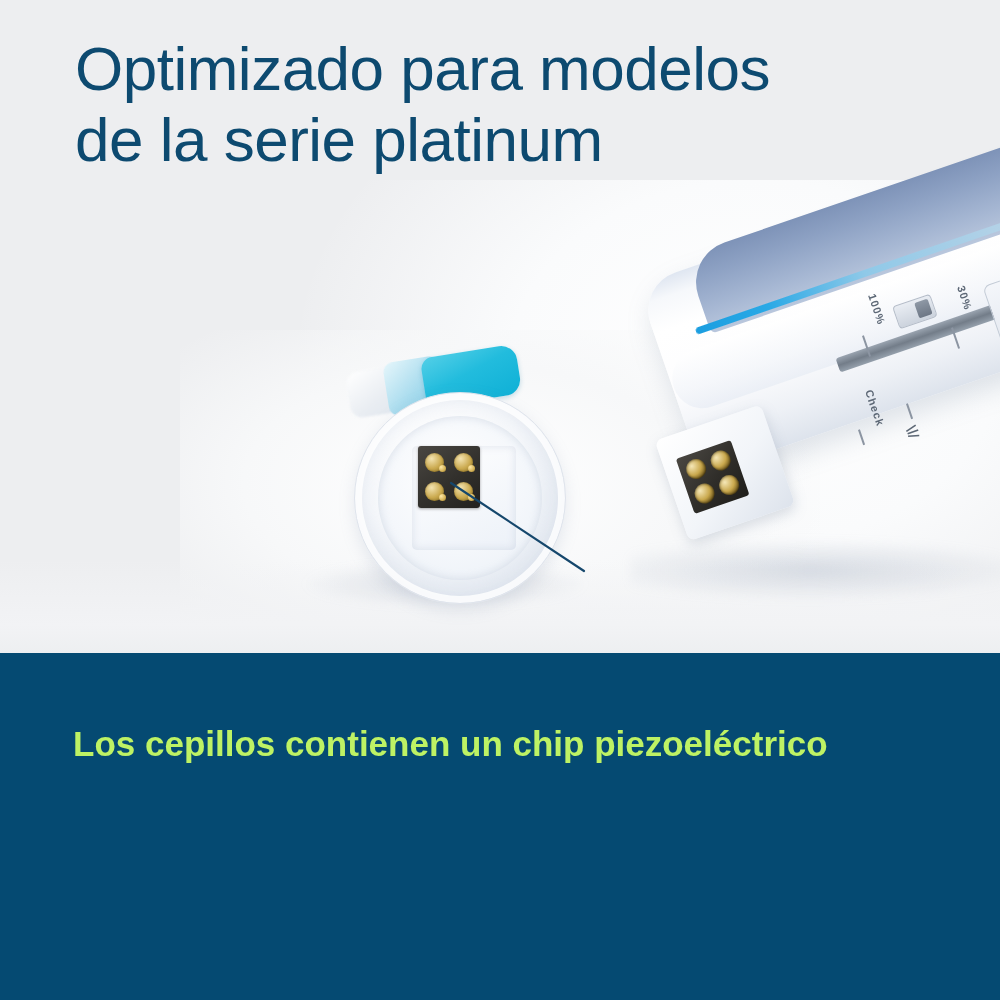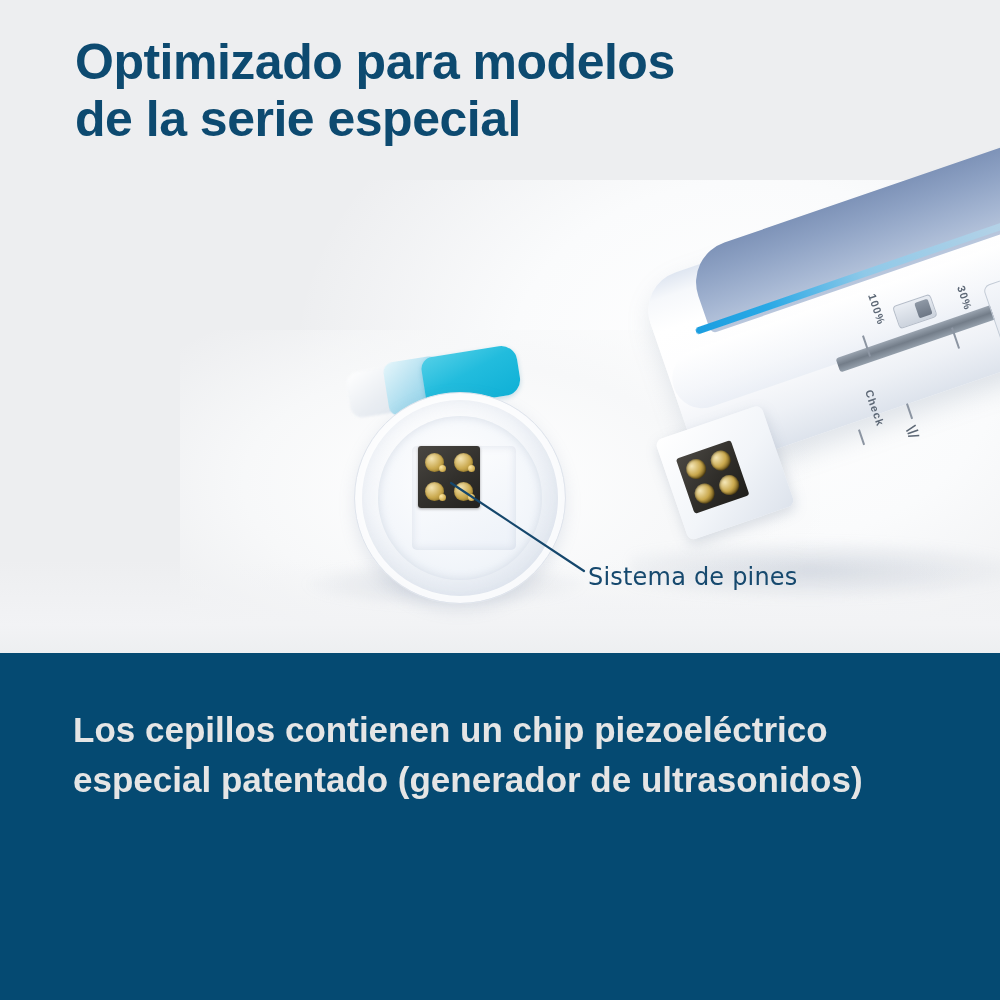--- a/index.html
+++ b/index.html
@@ -34,7 +34,7 @@
   #headline {
     position:absolute; left:75px; top:34px; width:900px;
     color:#0d4a70;
-    font-size:50px; font-weight:bold; line-height:1.14;
+    font-size:62px; font-weight:normal; line-height:1.14;
     letter-spacing:-0.5px;
     z-index:6;
   }

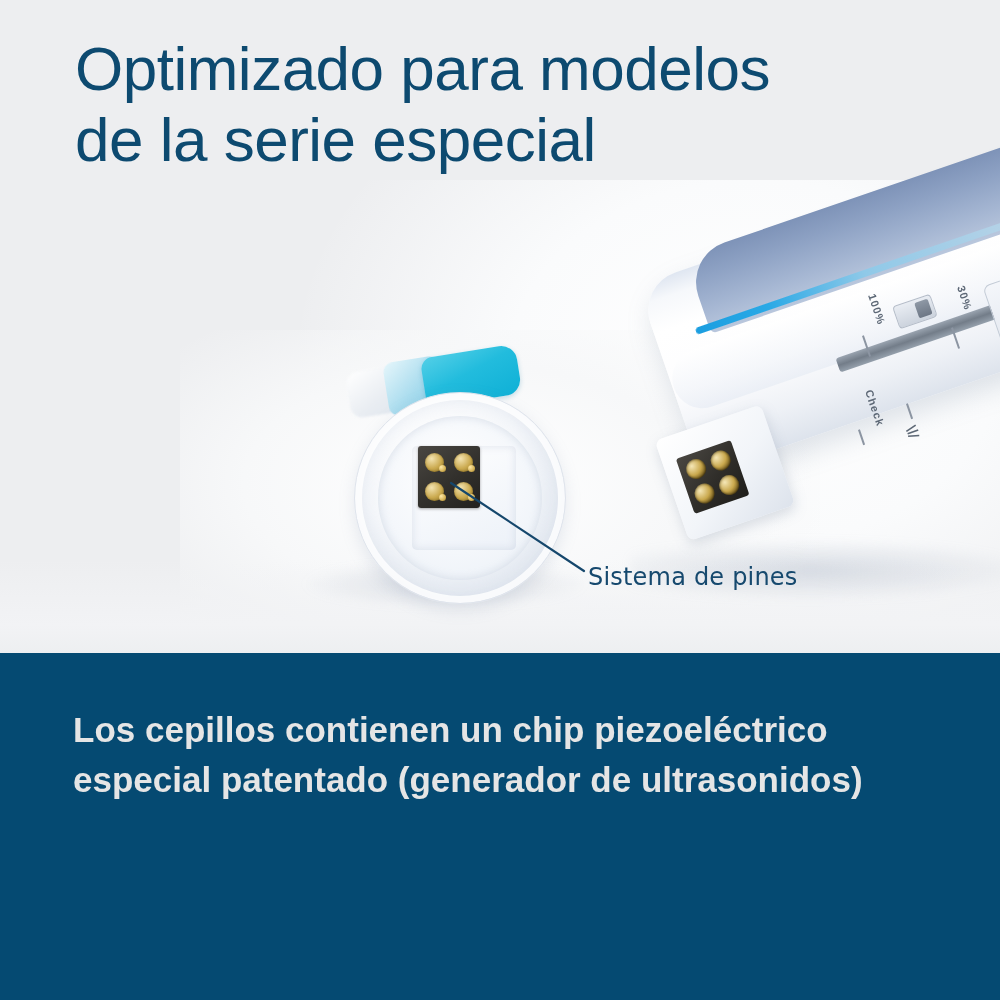--- a/index.html
+++ b/index.html
@@ -319,7 +319,7 @@
 
   <h1 id="headline">
     <span class="hl-line">Optimizado para modelos</span>
-    <span class="hl-line">de la serie especial</span>
+    <span class="hl-line">de la serie platinum</span>
   </h1>
 </div>
 

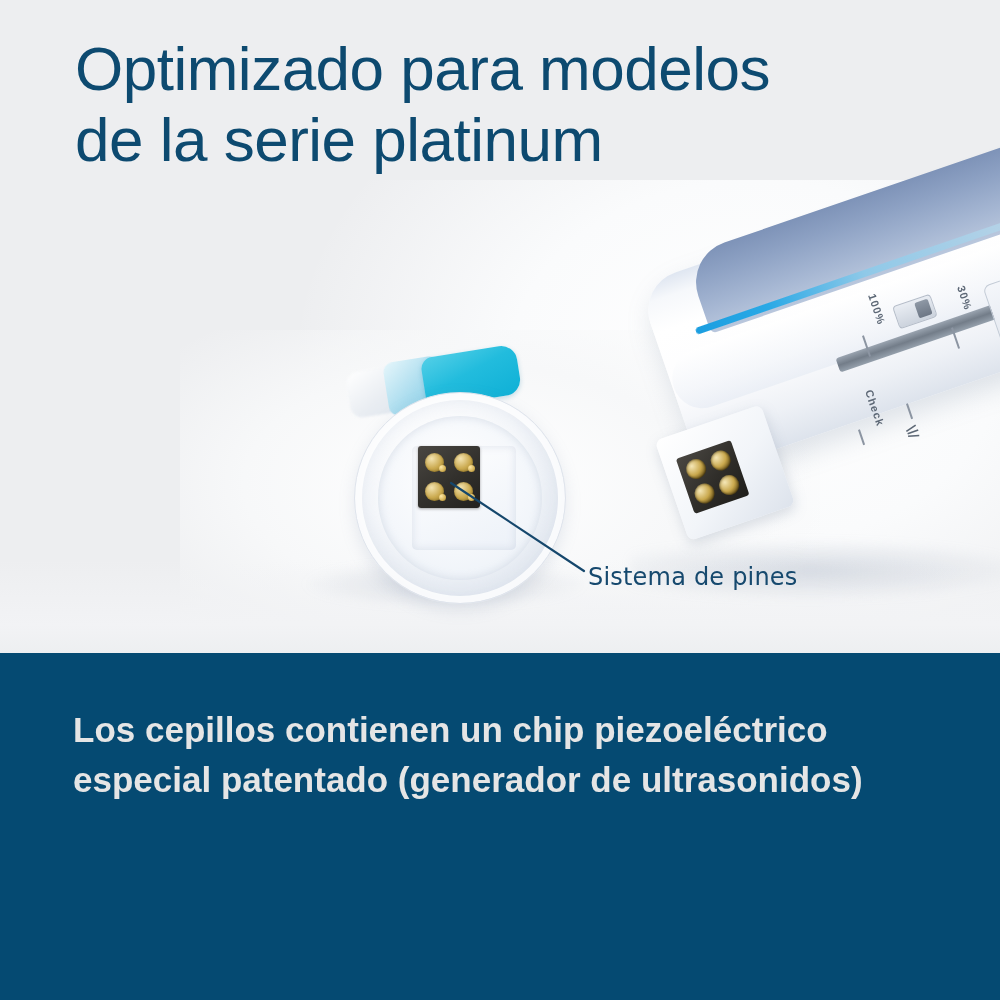--- a/index.html
+++ b/index.html
@@ -315,7 +315,6 @@
     <line x1="451" y1="483" x2="584" y2="571" stroke="#15476c" stroke-width="2.2" stroke-linecap="round"></line>
   </svg>
 
-  <div id="callout-label">Sistema de pines</div>
 
   <h1 id="headline">
     <span class="hl-line">Optimizado para modelos</span>

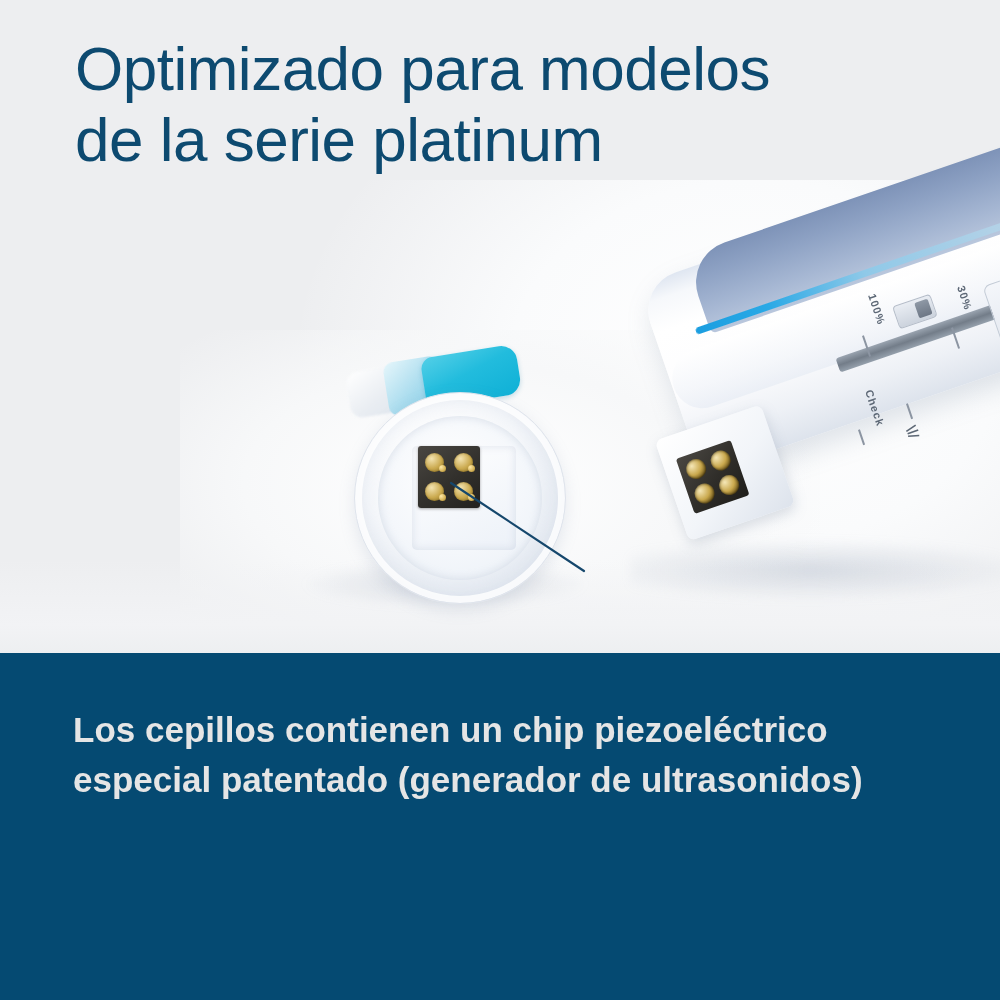--- a/index.html
+++ b/index.html
@@ -241,8 +241,8 @@
     background:#054a72;
   }
   #band-text {
-    position:absolute; left:73px; top:52px; width:880px;
-    color:#e5e5e5; font-size:35px; font-weight:bold; line-height:1.42;
+    position:absolute; left:73px; top:66px; width:880px;
+    color:#bef264; font-size:35px; font-weight:bold; line-height:1.42;
   }
   #band-text .bt-line { display:block; white-space:nowrap; }
 </style>

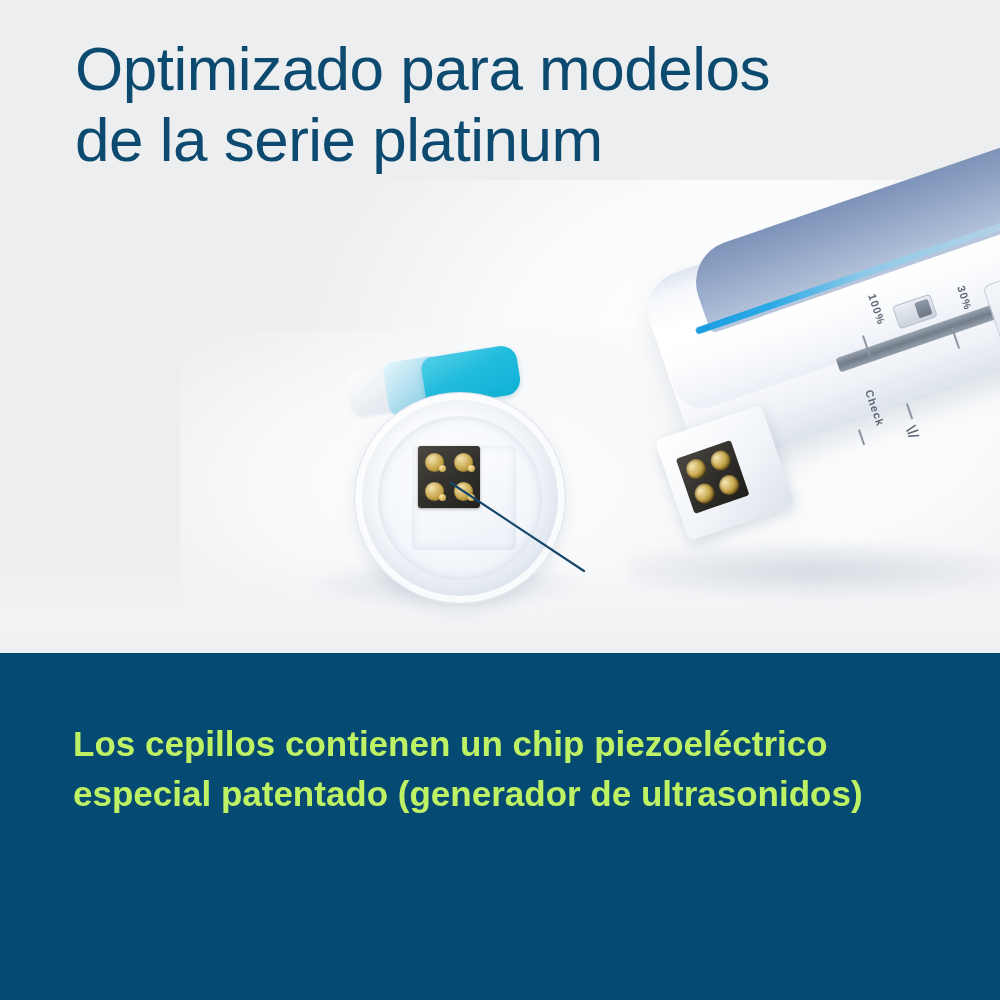--- a/index.html
+++ b/index.html
@@ -325,7 +325,6 @@
 <div id="blue-band">
   <div id="band-text">
     <span class="bt-line">Los cepillos contienen un chip piezoeléctrico</span>
-    <span class="bt-line">especial patentado (generador de ultrasonidos)</span>
   </div>
 </div>
 

